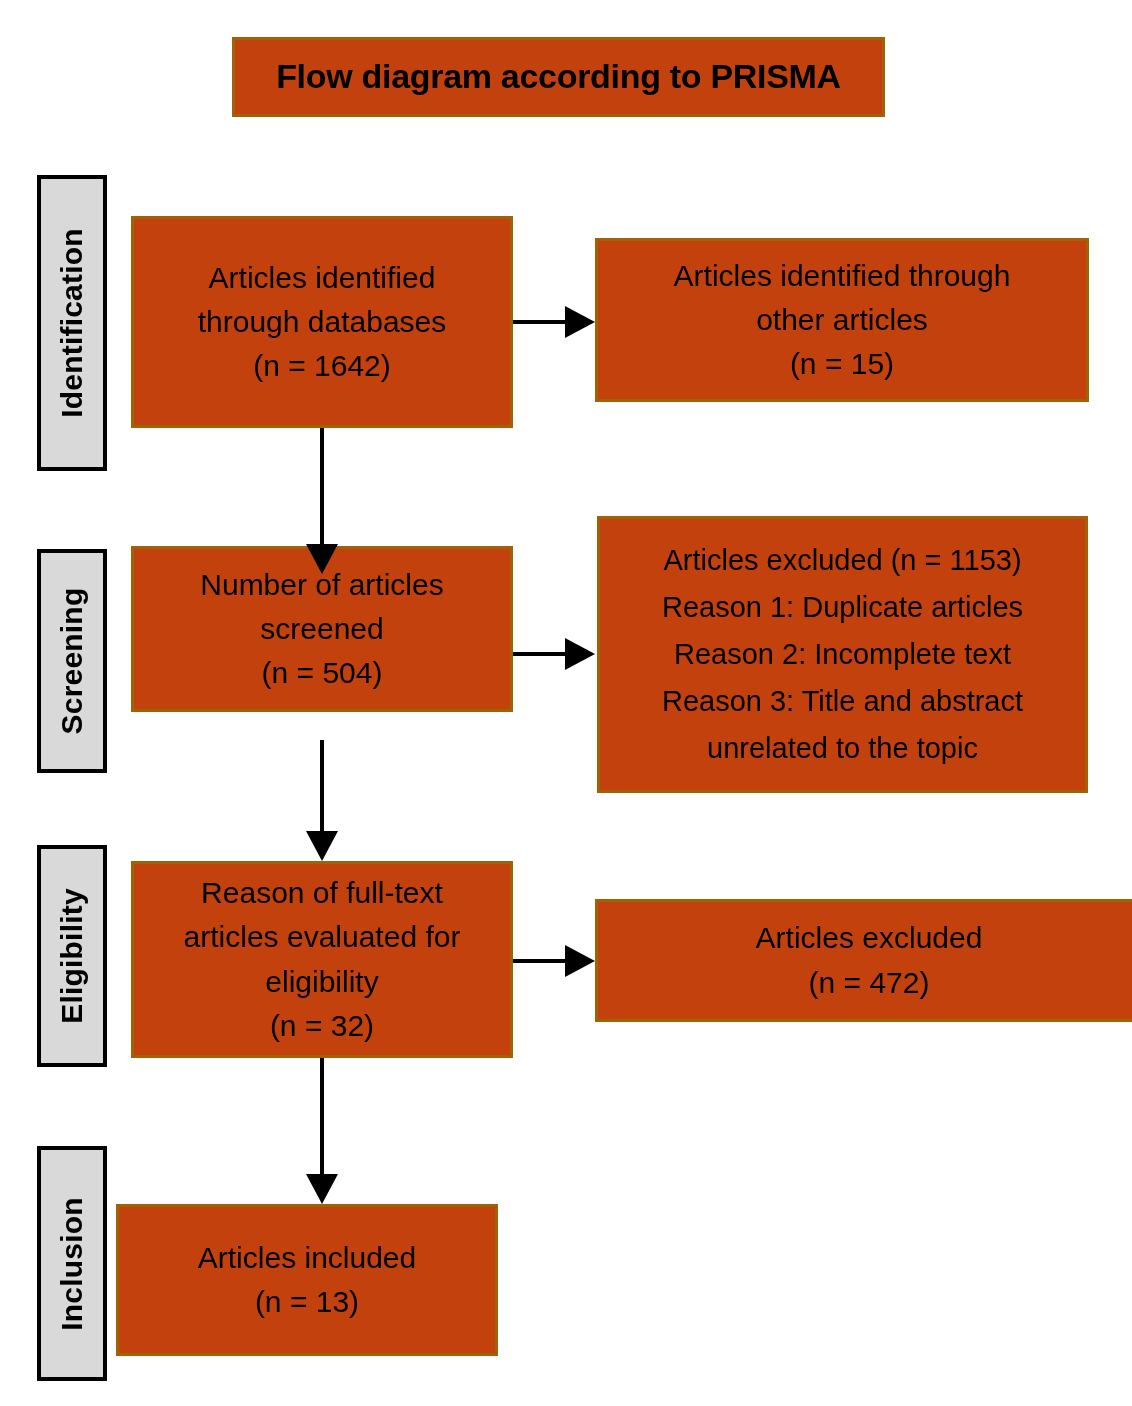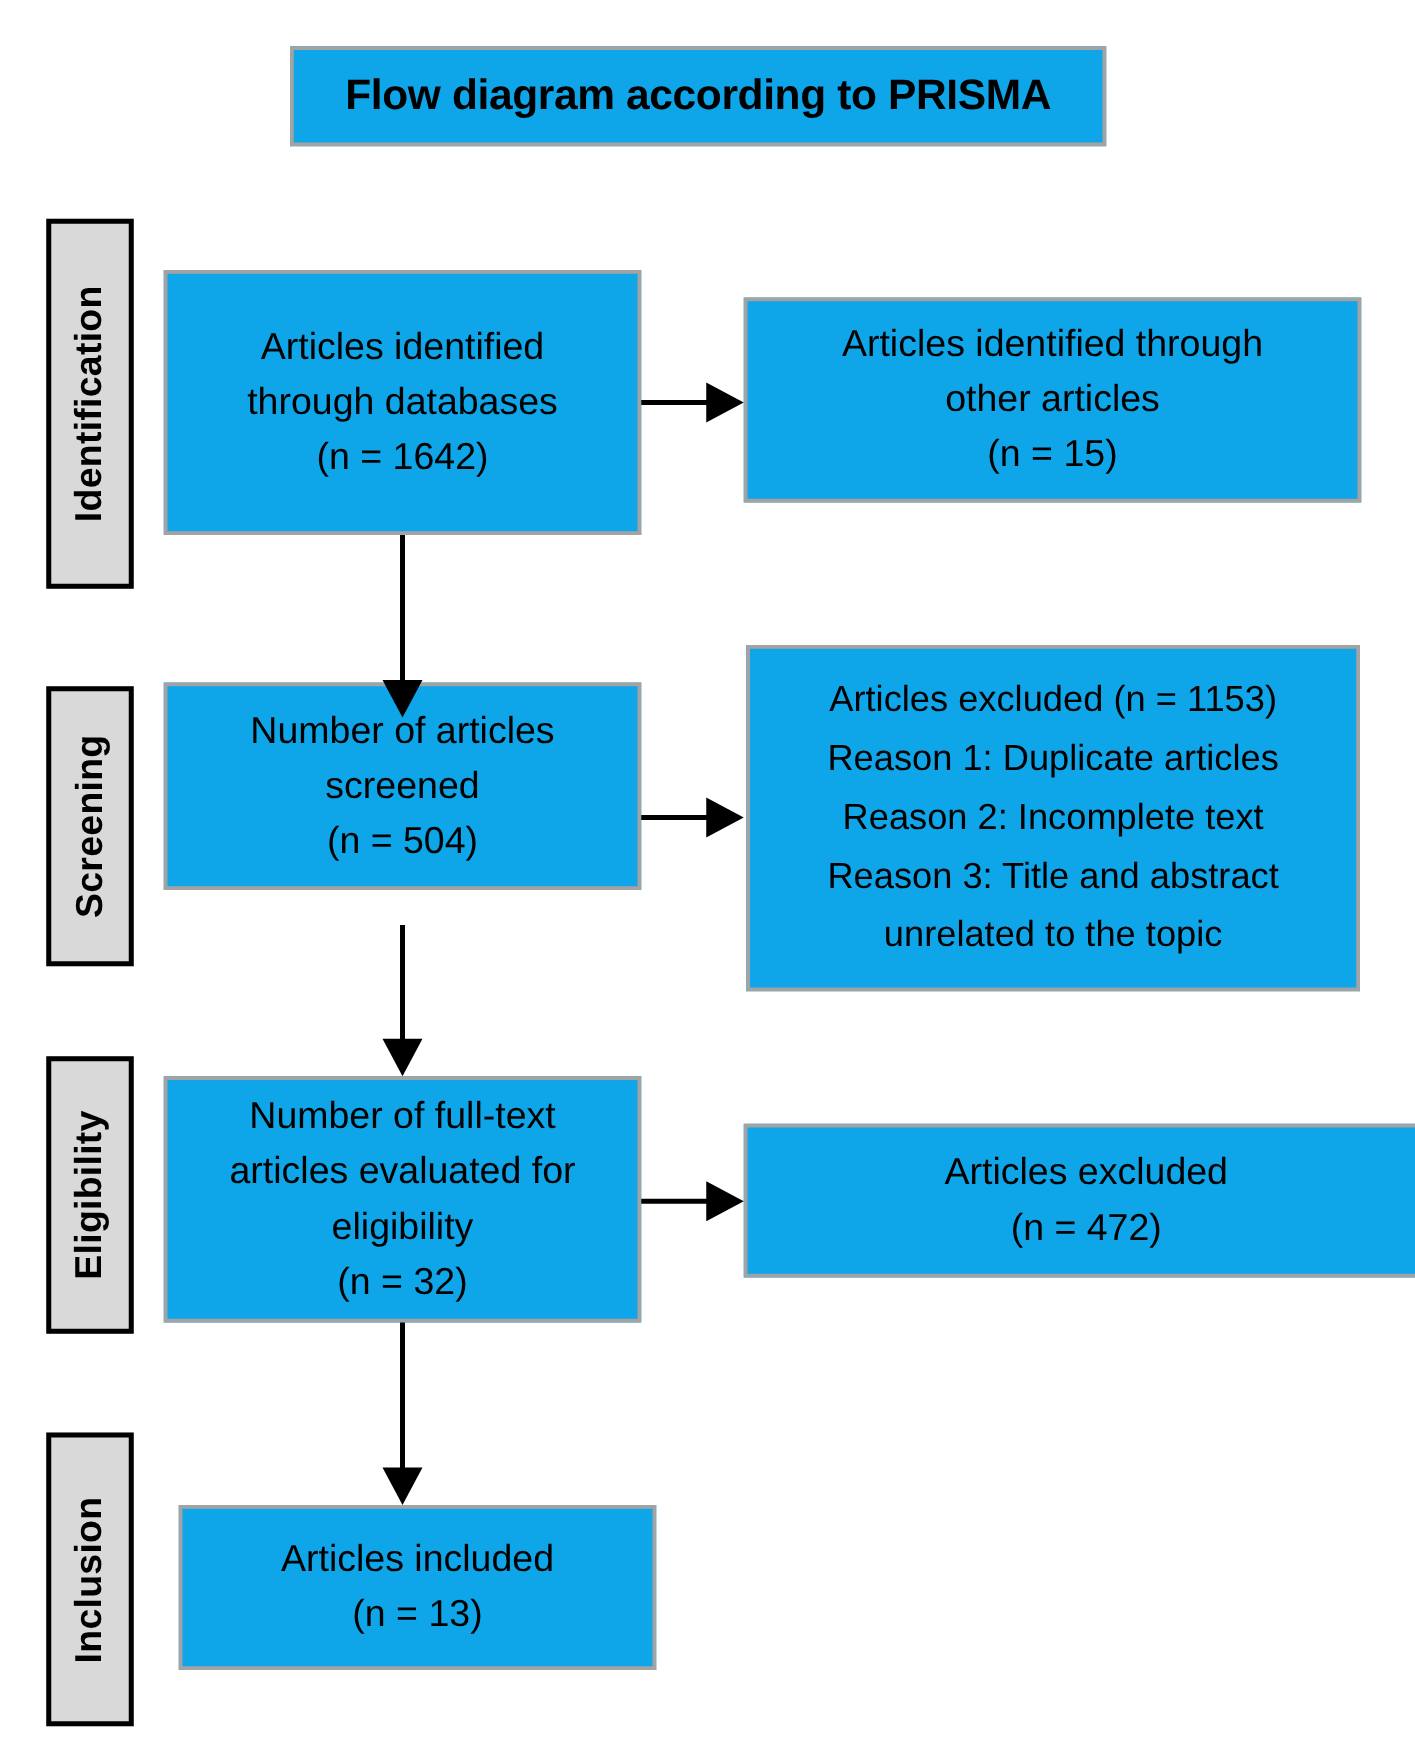--- a/index.html
+++ b/index.html
@@ -21,8 +21,8 @@
   .box {
     position: absolute;
     box-sizing: border-box;
-    background: #0ea5e9;
-    border: 3px solid #a3a3a3;
+    background: #c2410c;
+    border: 3px solid #a16207;
     display: flex;
     align-items: center;
     justify-content: center;

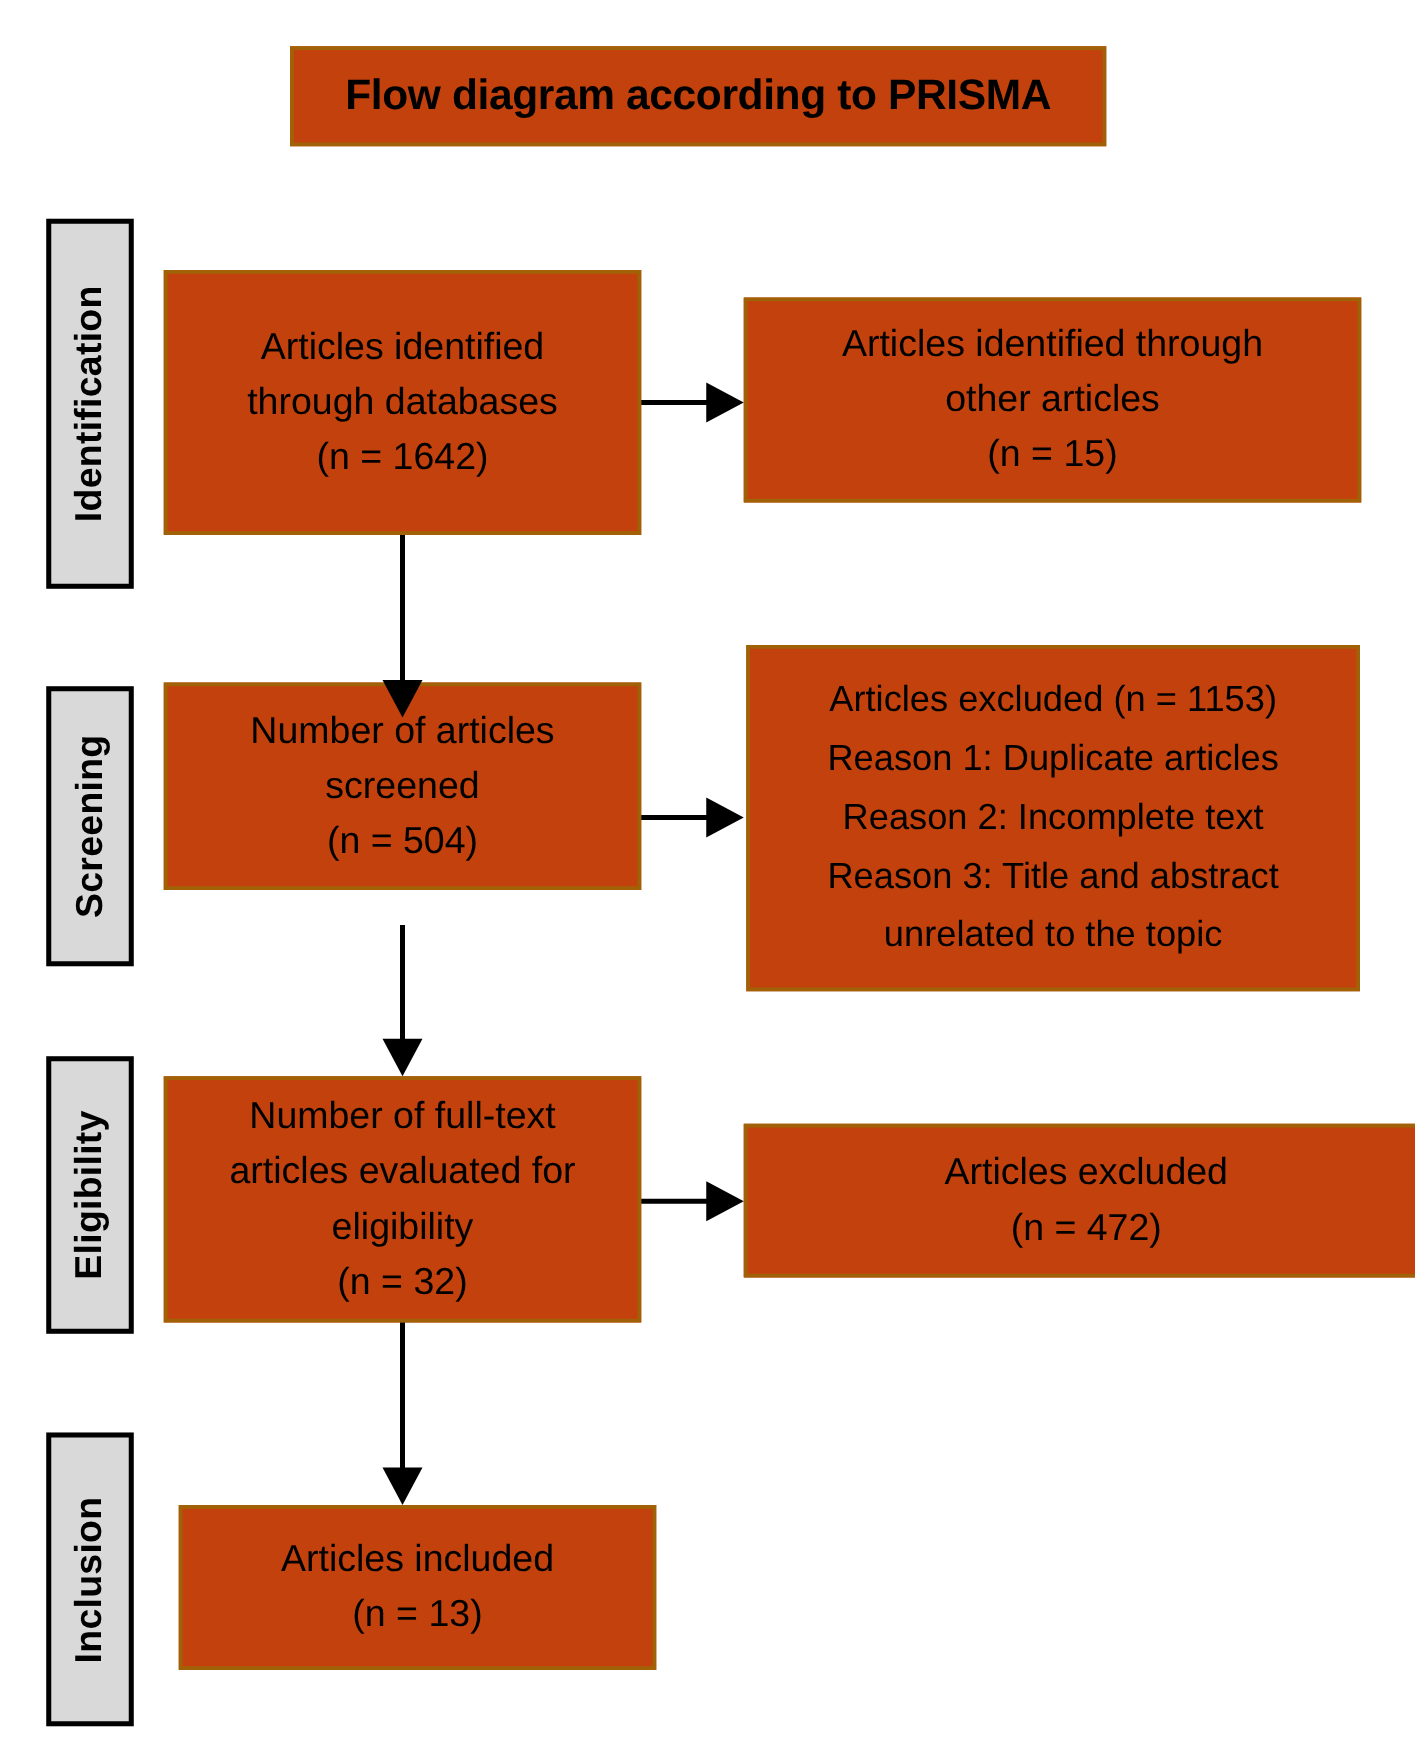--- a/index.html
+++ b/index.html
@@ -224,7 +224,7 @@
 
   <div class="box" id="box-fulltext">
     <span class="box-lines">
-      <span class="line">Number of full-text</span>
+      <span class="line">Reason of full-text</span>
       <span class="line">articles evaluated for</span>
       <span class="line">eligibility</span>
       <span class="line">(n = 32)</span>

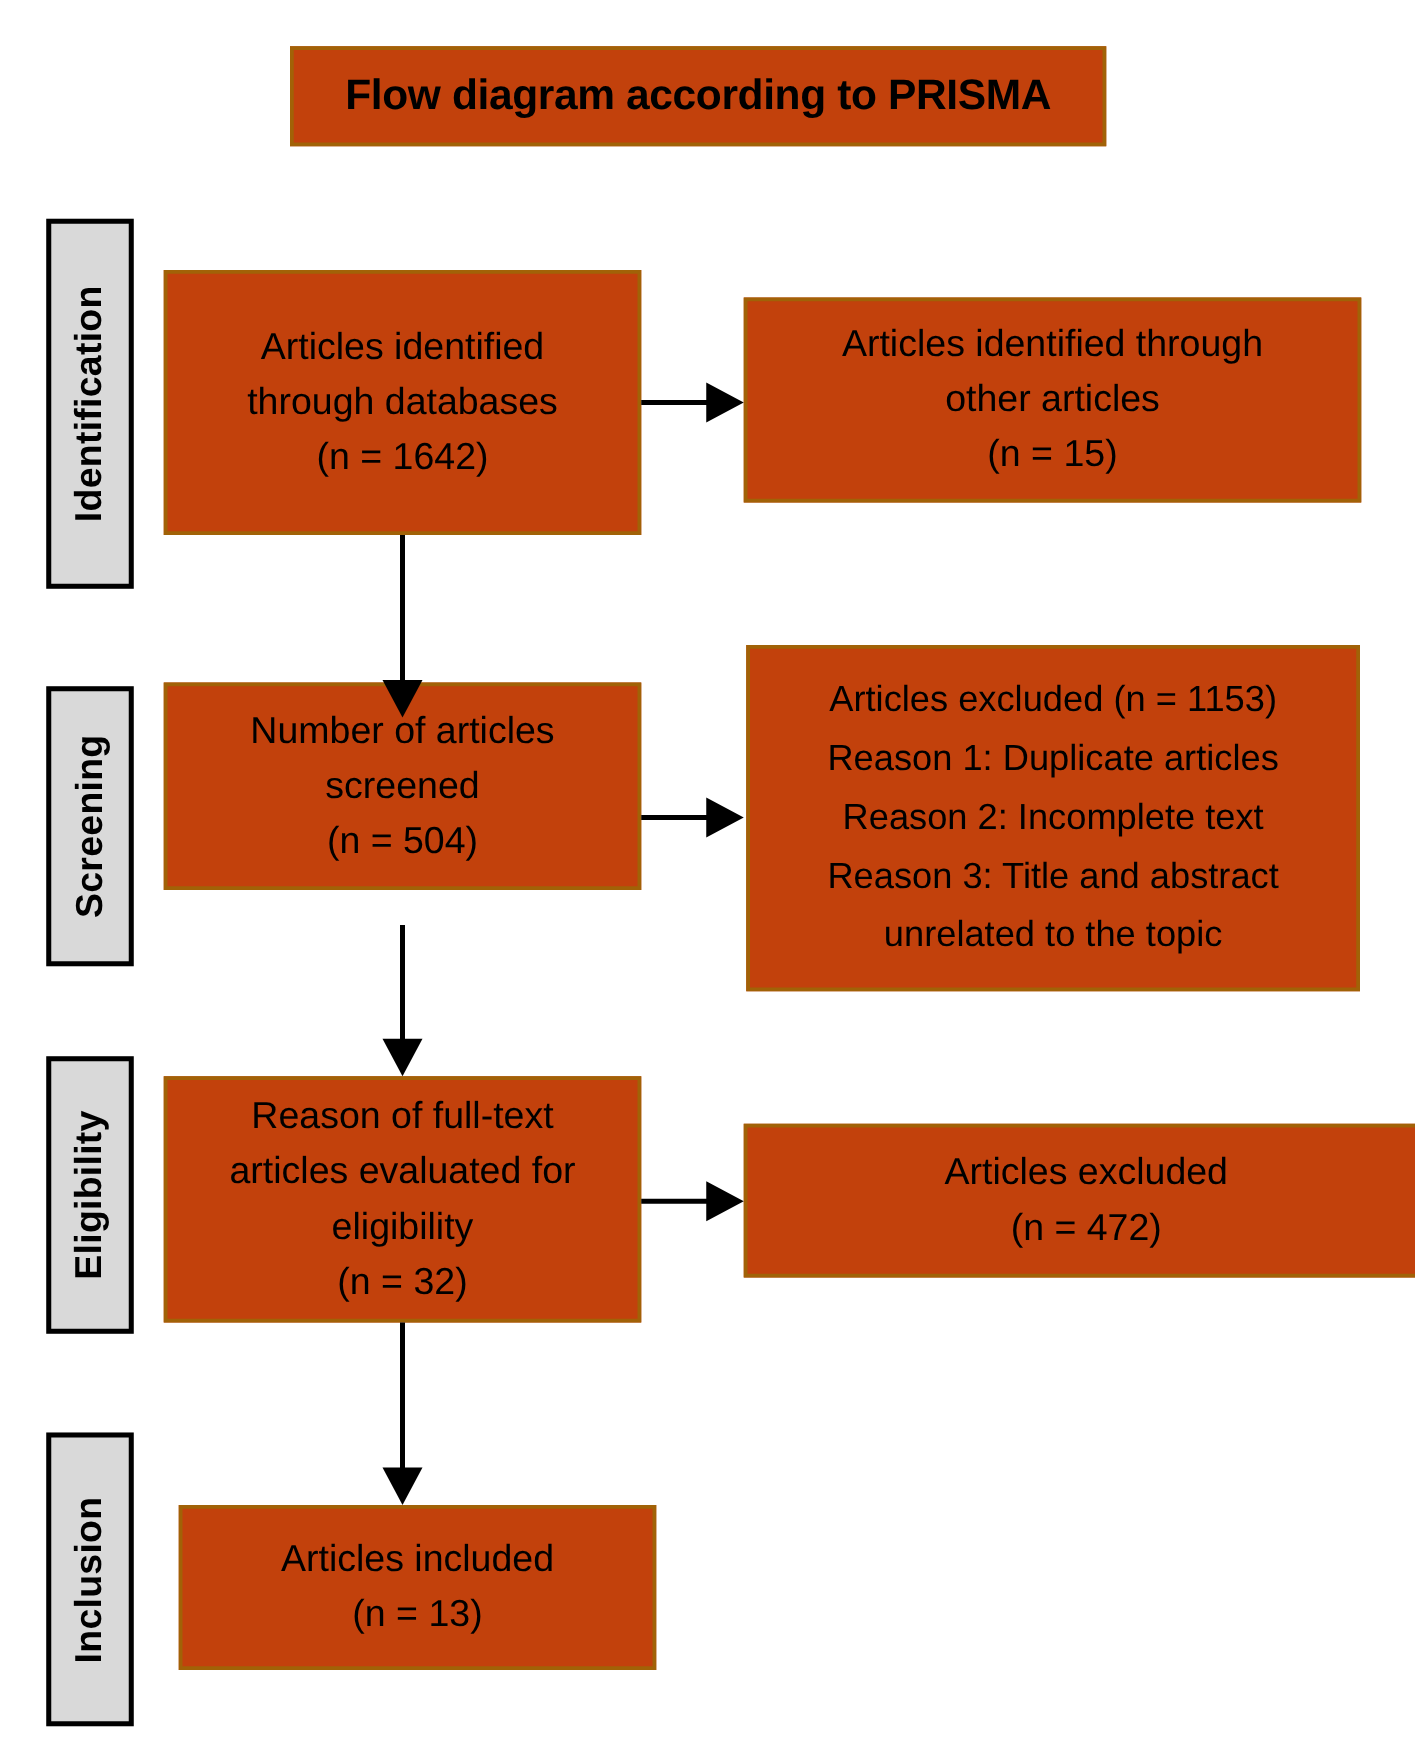--- a/index.html
+++ b/index.html
@@ -99,7 +99,7 @@
     left: 595px; top: 899px; width: 548px; height: 123px;
   }
   #box-included {
-    left: 143px; top: 1204px; width: 382px; height: 132px; justify-content: flex-end;
+    left: 116px; top: 1204px; width: 382px; height: 152px; justify-content: flex-end;
   }
 
   .box .line {

